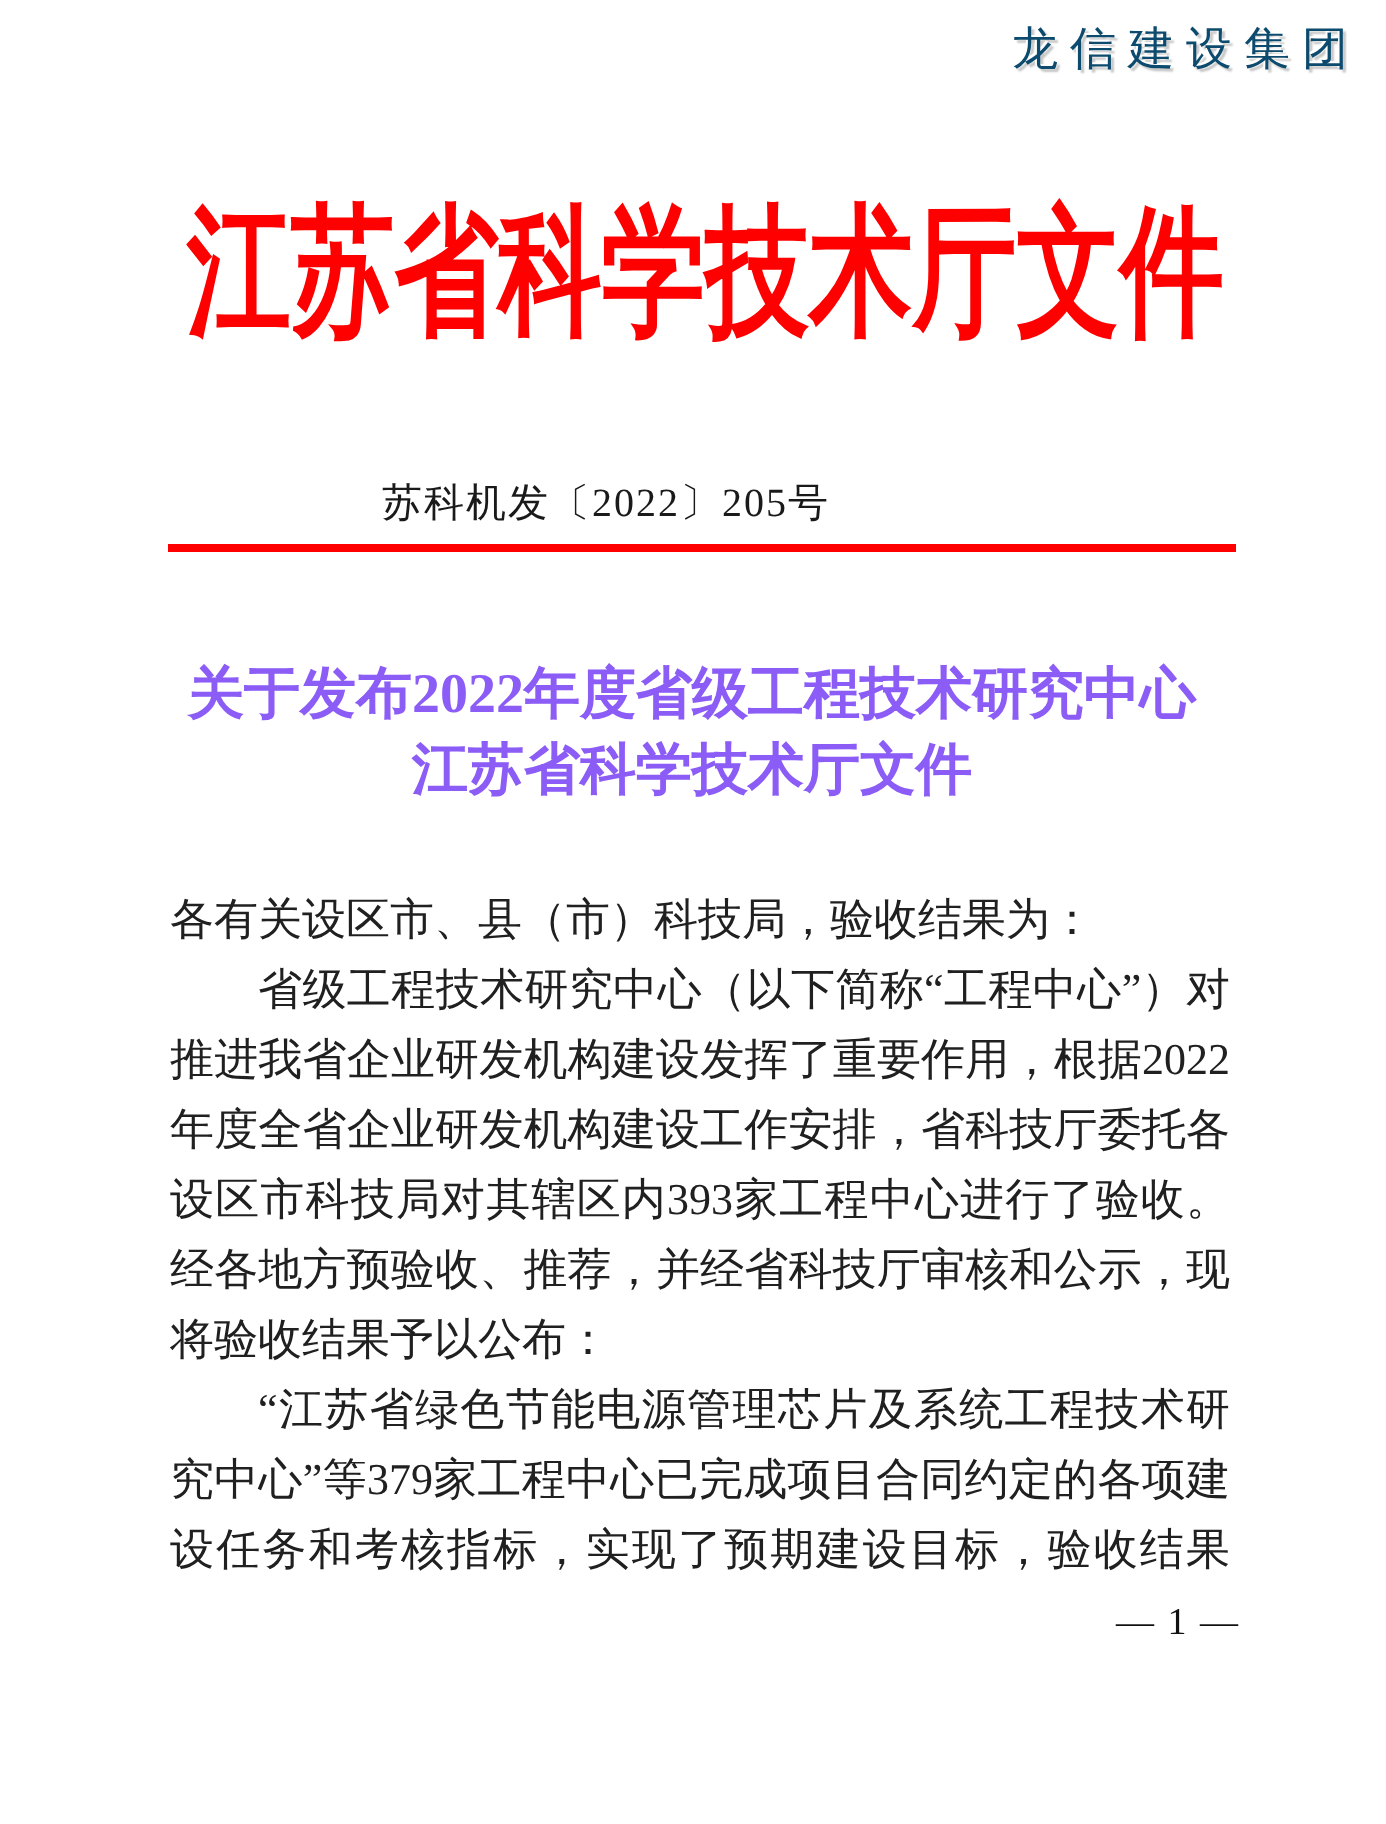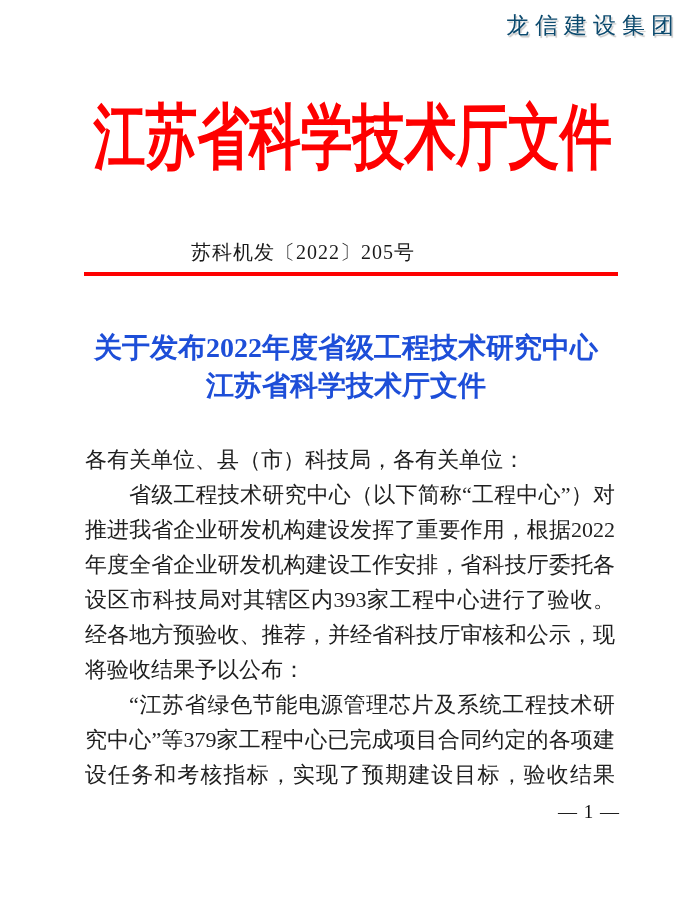--- a/index.html
+++ b/index.html
@@ -34,7 +34,7 @@
   }
   .notice-title {
     position: absolute; top: 329px; left: 46px; width: 600px; text-align: center;
-    font-weight: bold; font-size: 28px; line-height: 38px; color: #1d4ed8;
+    font-weight: bold; font-size: 28px; line-height: 38px; color: #8b5cf6;
   }
   .body-block {
     position: absolute; top: 442px; left: 85px; width: 530px; height: 352px;

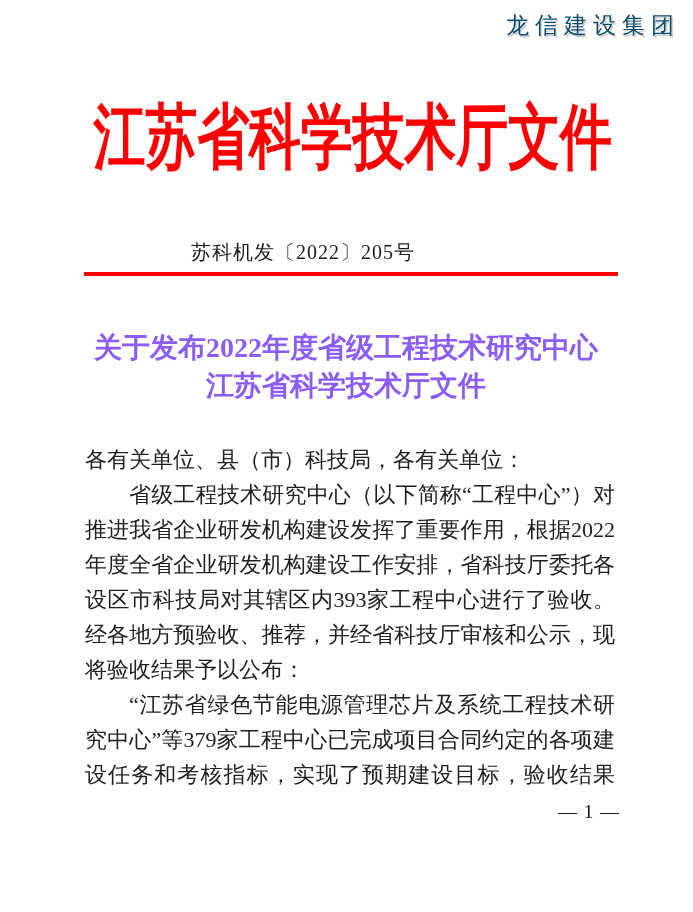--- a/index.html
+++ b/index.html
@@ -69,7 +69,7 @@
   </div>
 
   <div class="body-block">
-    <p>各有关单位、县（市）科技局，各有关单位：</p>
+    <p>各有关设区市、县（市）科技局，验收结果为：</p>
     <p class="p-indent">省级工程技术研究中心（以下简称“工程中心”）对推进我省企业研发机构建设发挥了重要作用，根据2022年度全省企业研发机构建设工作安排，省科技厅委托各设区市科技局对其辖区内393家工程中心进行了验收。经各地方预验收、推荐，并经省科技厅审核和公示，现将验收结果予以公布：</p>
     <p class="p-indent">“江苏省绿色节能电源管理芯片及系统工程技术研究中心”等379家工程中心已完成项目合同约定的各项建设任务和考核指标，实现了预期建设目标，验收结果为“合格”。“江苏省声学振动与环境可靠性工程技术研究中心”“江苏省（诺恩）环境友</p>
   </div>

